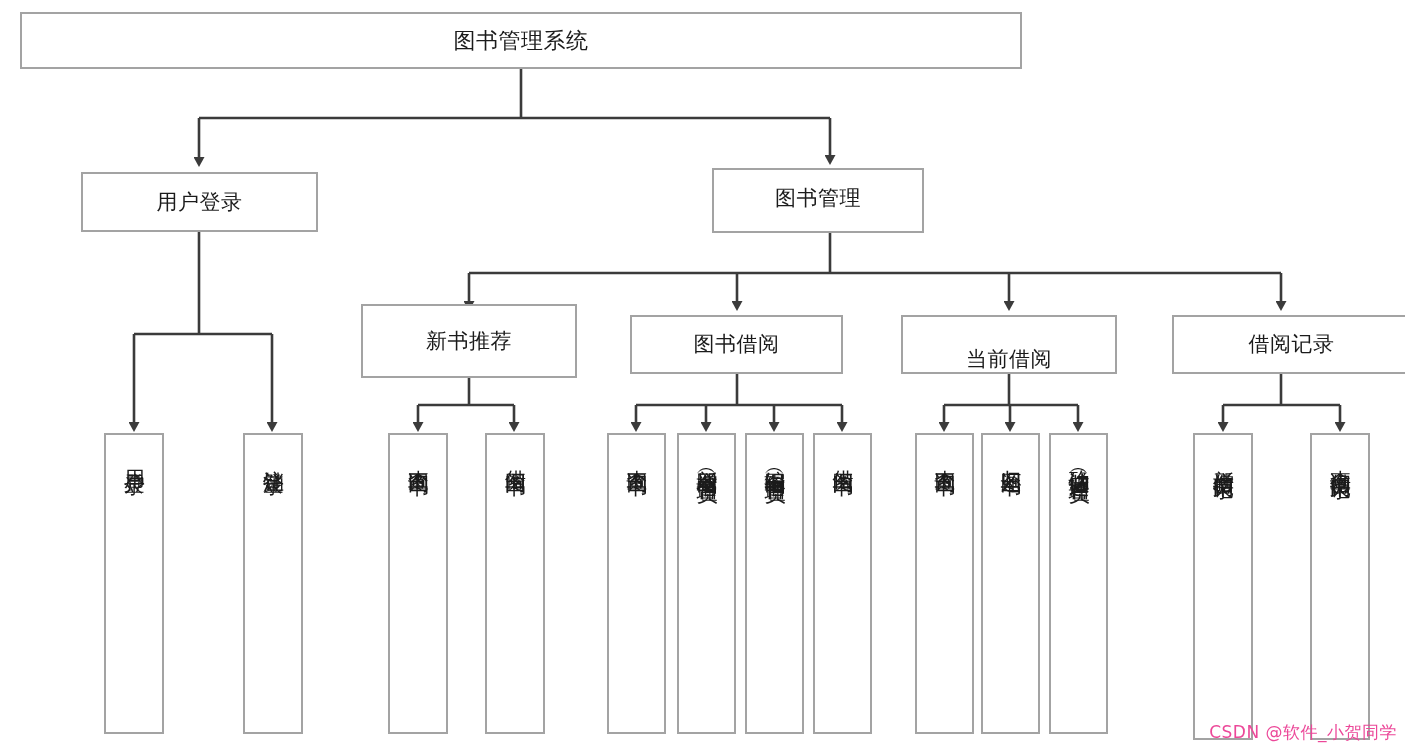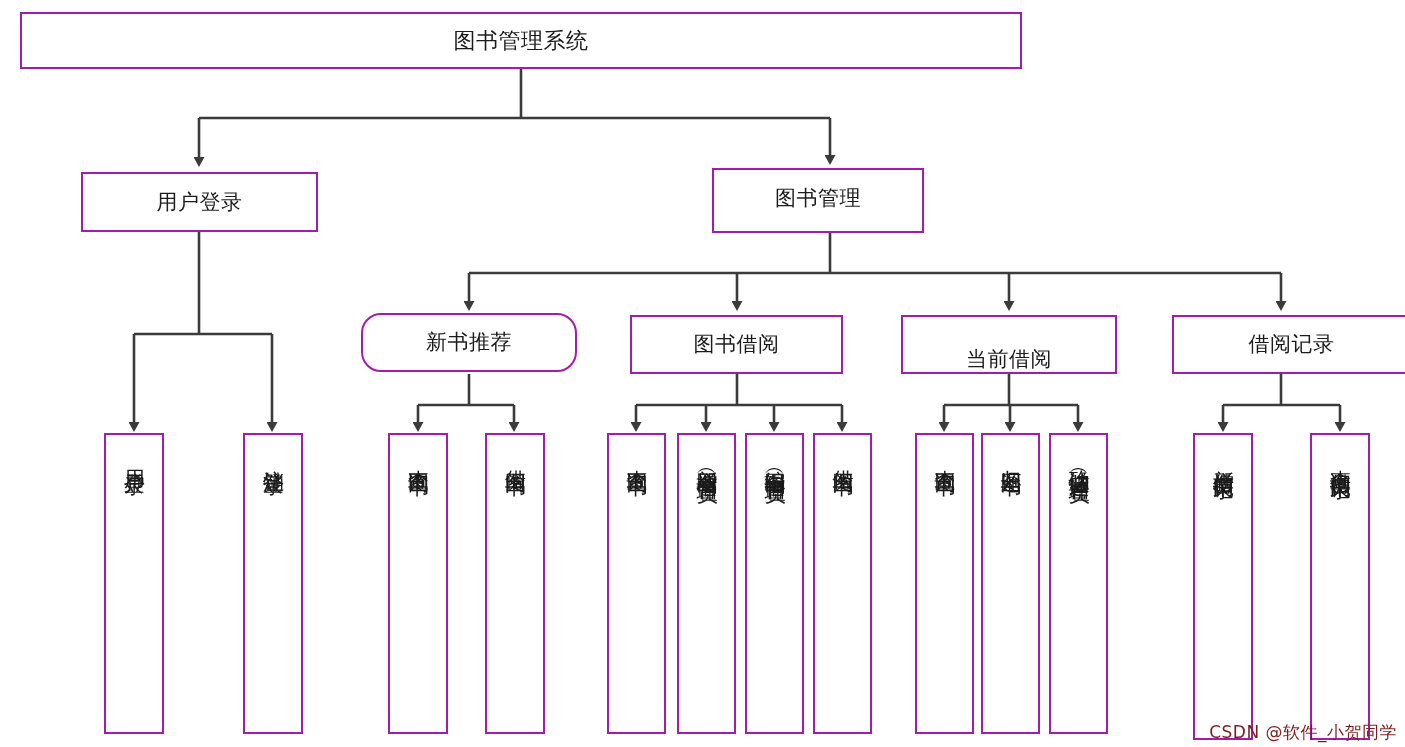--- a/index.html
+++ b/index.html
@@ -28,7 +28,7 @@
     position: absolute;
     box-sizing: border-box;
     background: #ffffff;
-    border: 2px solid #a21caf;
+    border: 2px solid #a3a3a3;
     display: flex;
     align-items: center;
     justify-content: center;

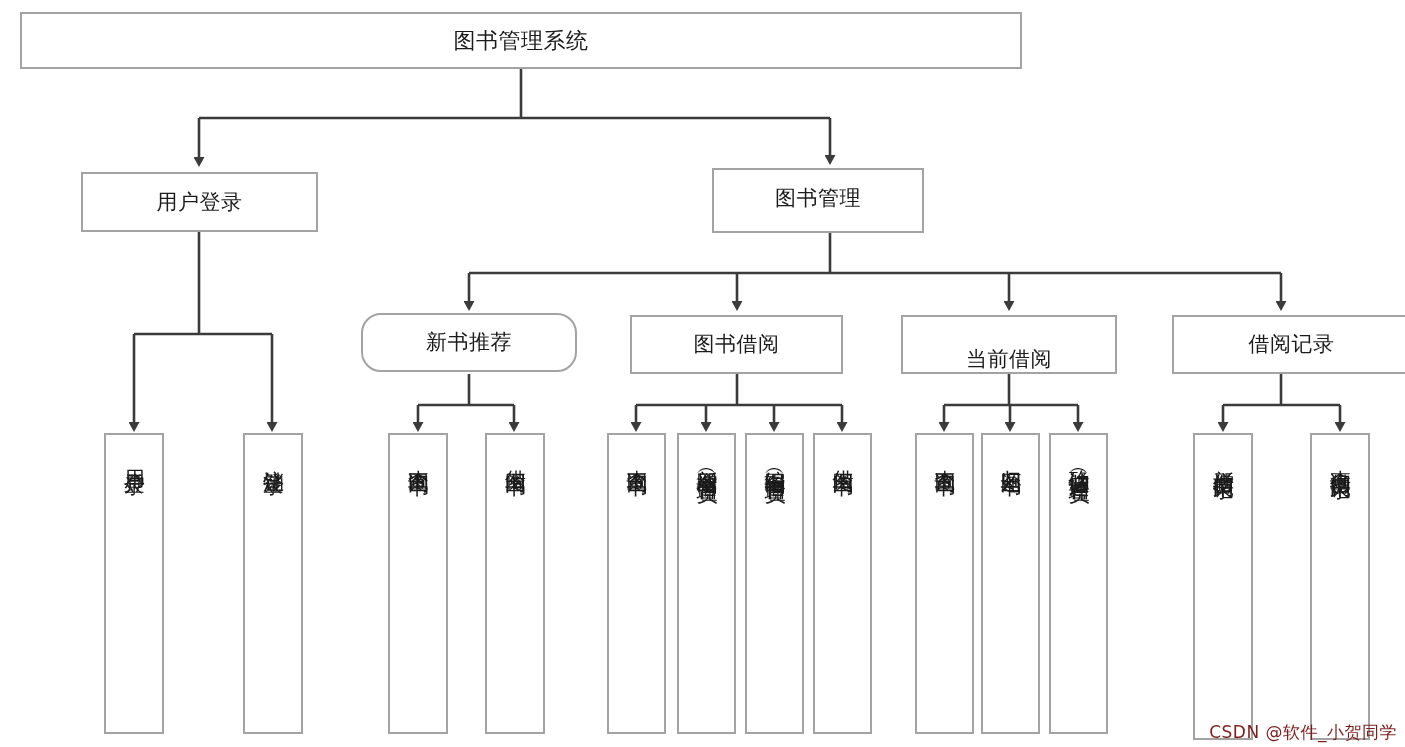--- a/index.html
+++ b/index.html
@@ -134,7 +134,7 @@
     <span class="node-label">图书管理</span>
   </div>
 
-  <div class="node" style="left:361px; top:313px; width:216px; height:59px;border-radius:20px;">
+  <div class="node" style="left:361px; top:304px; width:216px; height:74px;">
     <span class="node-label">新书推荐</span>
   </div>
   <div class="node" style="left:630px; top:315px; width:213px; height:59px;">

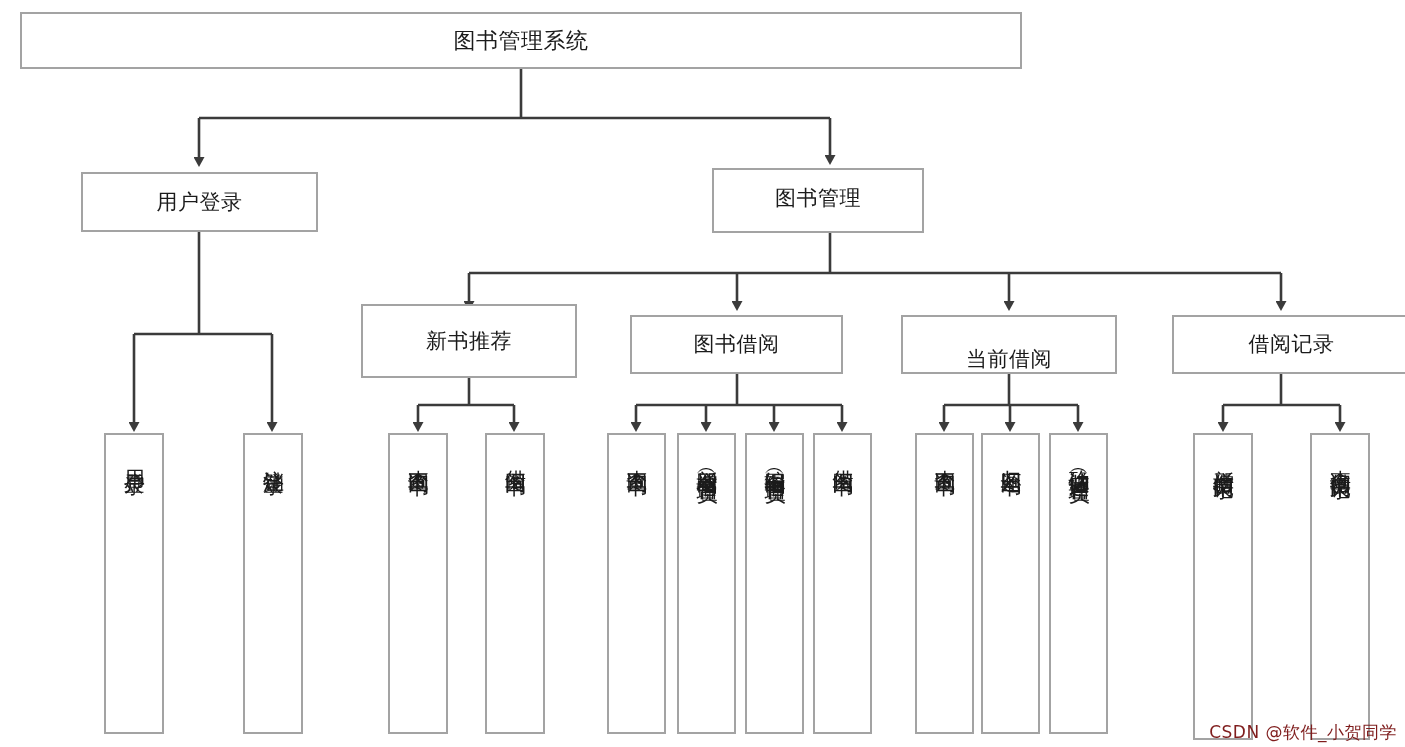--- a/index.html
+++ b/index.html
@@ -60,7 +60,7 @@
     position: absolute;
     right: 8px;
     bottom: 3px;
-    color: #7f1d1d;
+    color: #ec4899;
     font-size: 17px;
     letter-spacing: 0.5px;
     white-space: nowrap;

